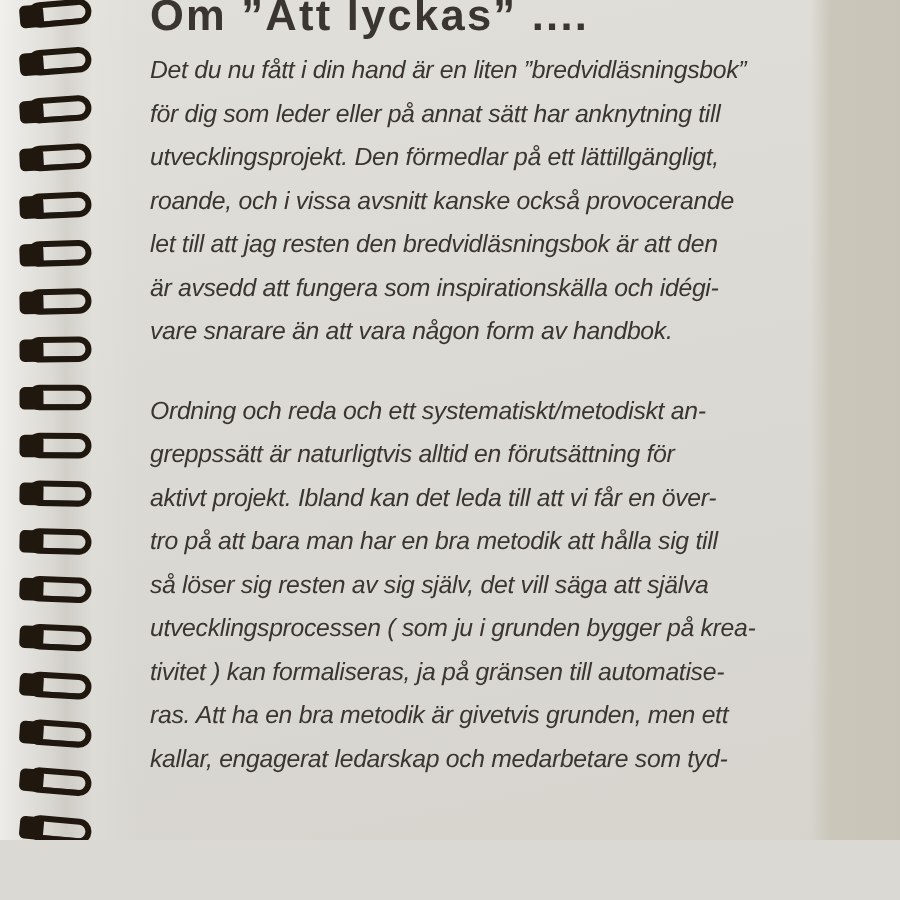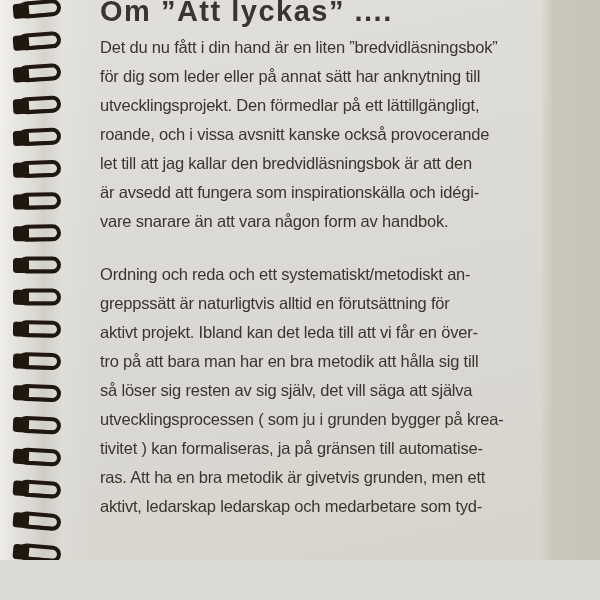--- a/index.html
+++ b/index.html
@@ -57,7 +57,7 @@
     white-space: nowrap;
     line-height: 36px;
   }
-  .para { margin-top: 4px; }
+  .para { margin-top: 4px; font-style: italic; }
   .para.second { margin-top: 24px; }
   .text-line {
     font-size: 16.5px;

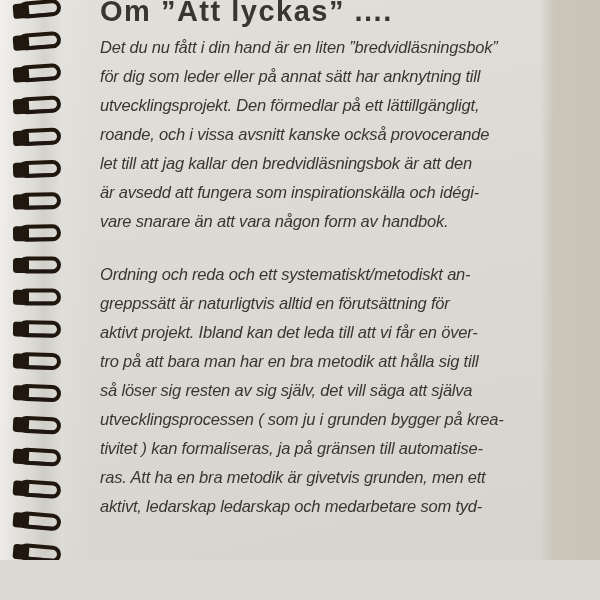--- a/index.html
+++ b/index.html
@@ -98,7 +98,7 @@
           <div class="text-line">för dig som leder eller på annat sätt har anknytning till</div>
           <div class="text-line">utvecklingsprojekt. Den förmedlar på ett lättillgängligt,</div>
           <div class="text-line">roande, och i vissa avsnitt kanske också provocerande</div>
-          <div class="text-line">let till att jag kallar den bredvidläsningsbok är att den</div>
+          <div class="text-line">let till att jag resten den bredvidläsningsbok är att den</div>
           <div class="text-line">är avsedd att fungera som inspirationskälla och idégi-</div>
           <div class="text-line">vare snarare än att vara någon form av handbok.</div>
         </div>

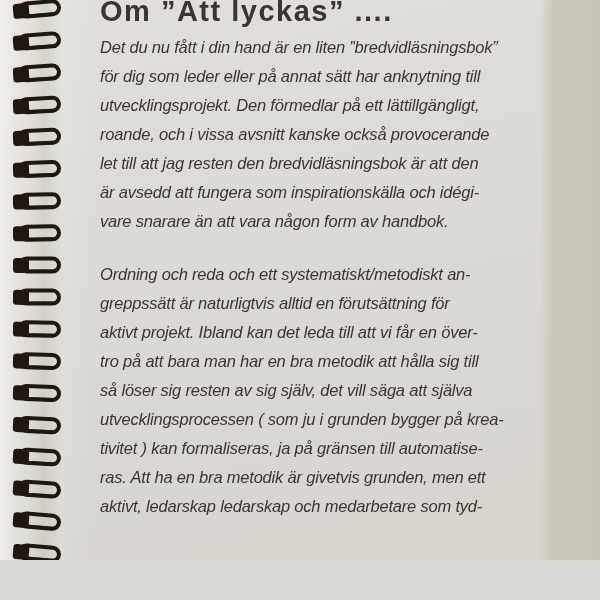--- a/index.html
+++ b/index.html
@@ -112,7 +112,7 @@
           <div class="text-line">utvecklingsprocessen ( som ju i grunden bygger på krea-</div>
           <div class="text-line">tivitet ) kan formaliseras, ja på gränsen till automatise-</div>
           <div class="text-line">ras. Att ha en bra metodik är givetvis grunden, men ett</div>
-          <div class="text-line">aktivt, ledarskap ledarskap och medarbetare som tyd-</div>
+          <div class="text-line">kallar, engagerat ledarskap och medarbetare som tyd-</div>
         </div>
     </div>
   </div>

